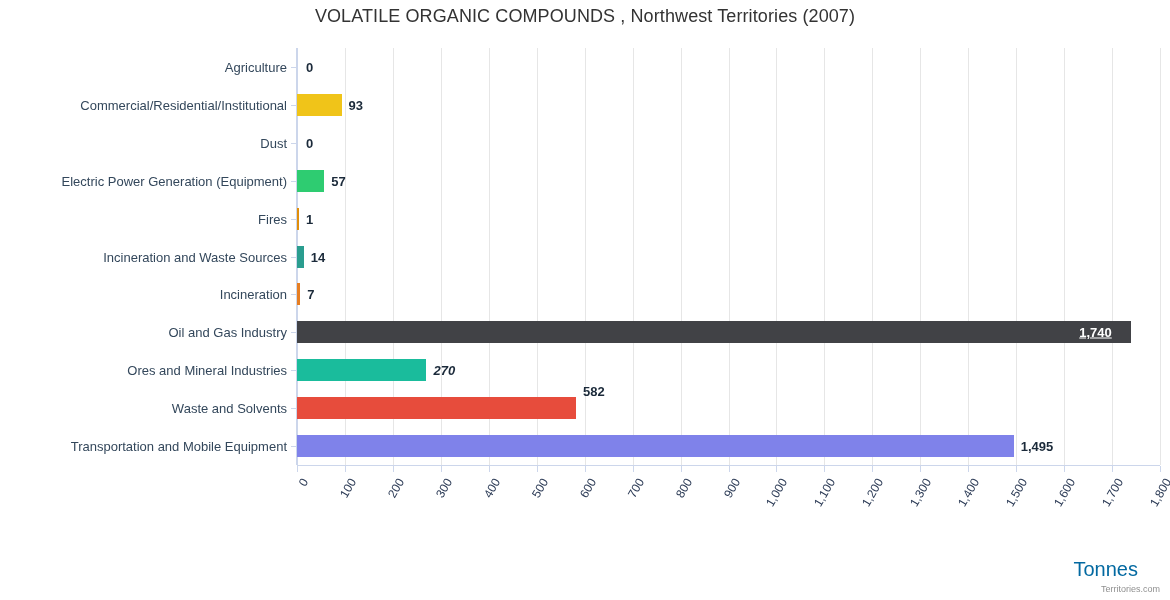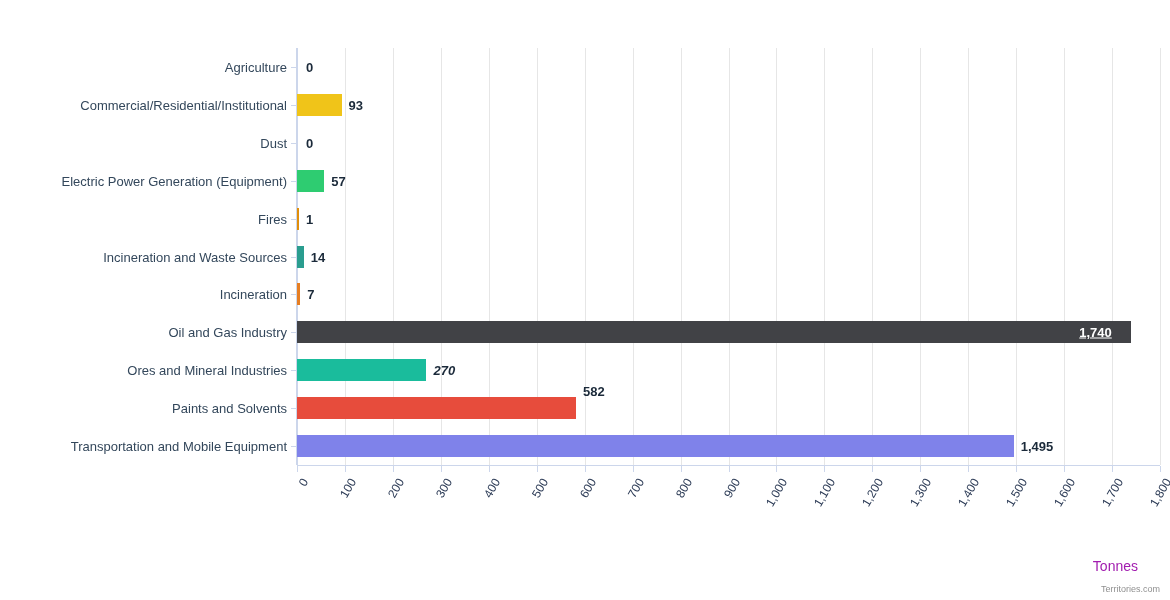--- a/index.html
+++ b/index.html
@@ -147,6 +147,7 @@
 
 <div id="chart-root">
 
+  <div id="chart-title">VOLATILE ORGANIC COMPOUNDS , Northwest Territories (2007)</div>
 
   <div id="plot-area">
     <div id="gridlines">

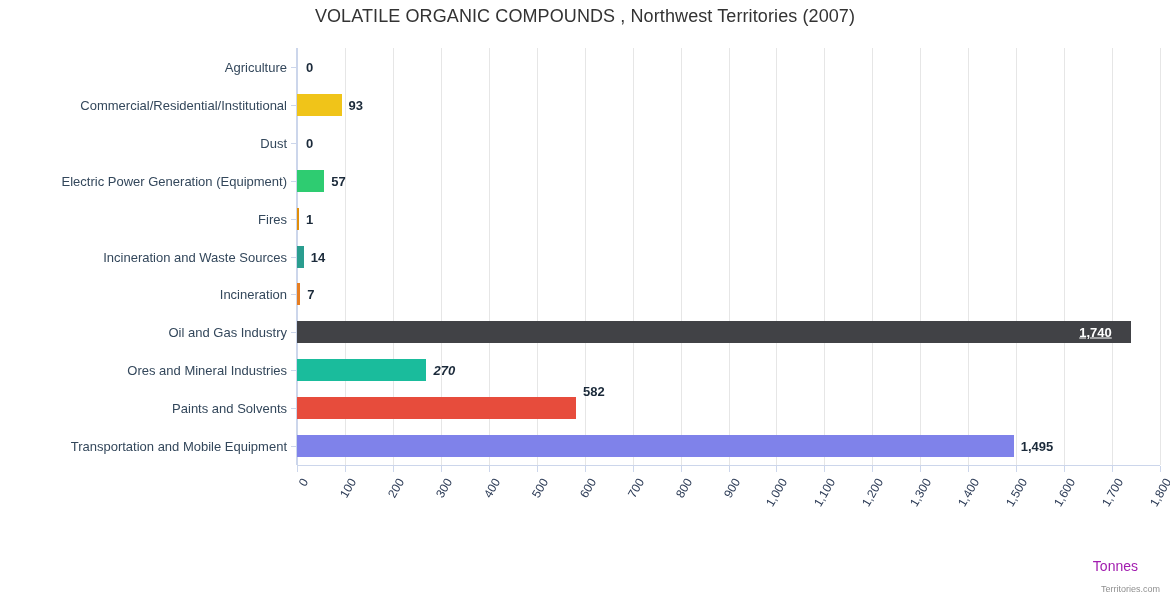--- a/index.html
+++ b/index.html
@@ -221,7 +221,7 @@
       <div class="cat-label" style="top: 294.409px; right: 883px;">Incineration</div>
       <div class="cat-label" style="top: 332.318px; right: 883px;">Oil and Gas Industry</div>
       <div class="cat-label" style="top: 370.227px; right: 883px;">Ores and Mineral Industries</div>
-      <div class="cat-label" style="top: 408.136px; right: 883px;">Paints and Solvents</div>
+      <div class="cat-label" style="top: 408.136px; right: 883px;">Waste and Solvents</div>
       <div class="cat-label" style="top: 446.045px; right: 883px;">Transportation and Mobile Equipment</div>
     </div>
 

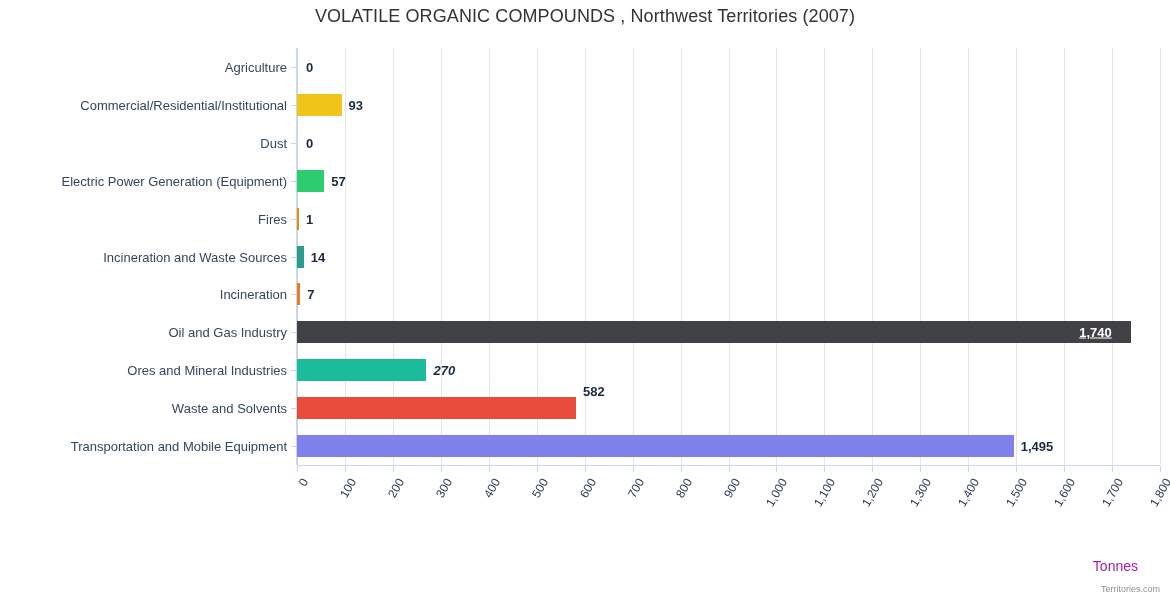--- a/index.html
+++ b/index.html
@@ -128,8 +128,8 @@
     position: absolute;
     right: 32px;
     top: 558px;
-    font-size: 14px;
-    color: #a21caf;
+    font-size: 20px;
+    color: #0369a1;
     white-space: nowrap;
   }
 

